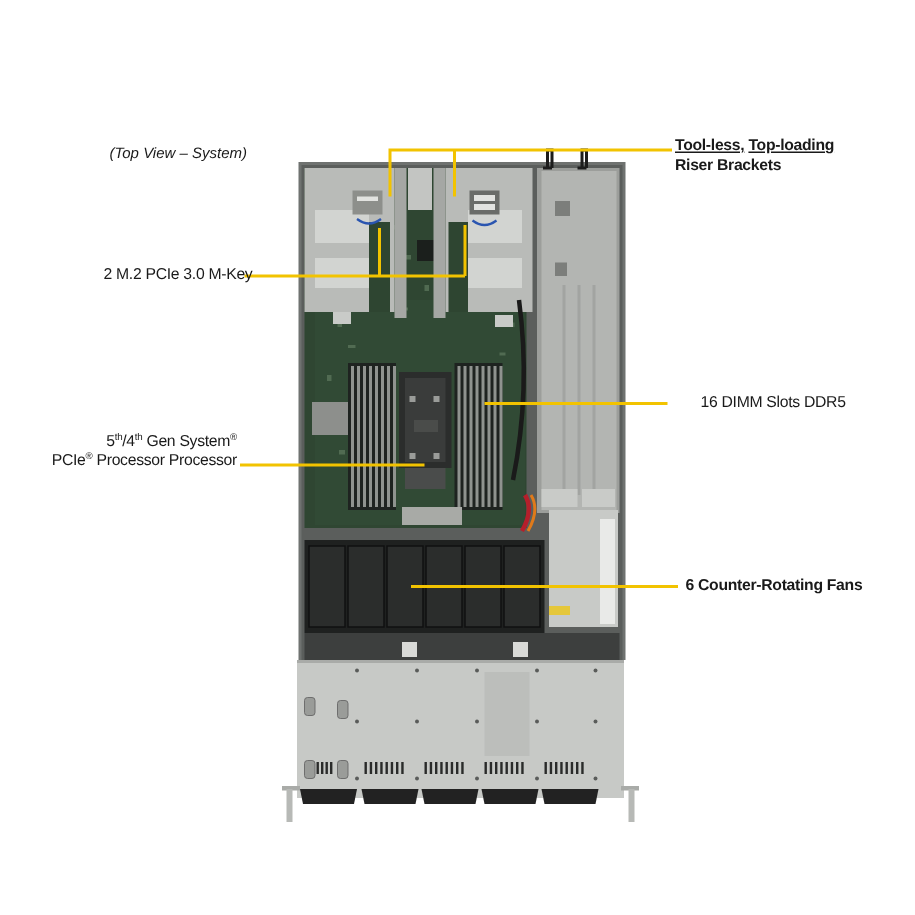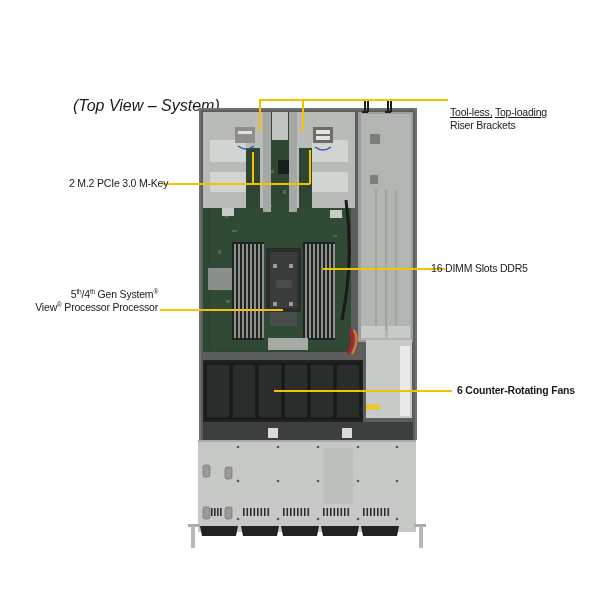--- a/index.html
+++ b/index.html
@@ -8,7 +8,7 @@
   .label { position: absolute; font-size: 10.5px; line-height: 13px; letter-spacing: -0.2px; white-space: nowrap; }
   .label.right { text-align: right; }
   .u { text-decoration: underline; }
-  .caption { position: absolute; left: 73px; top: 97px; font-size: 16px; font-style: italic; }
+  .caption { position: absolute; left: 73px; top: 97px; font-size: 10px; font-style: italic; }
   sup { font-size: 6.5px; vertical-align: 4px; line-height: 0; }
   .server { position: absolute; left: 0; top: 0; width: 610px; height: 610px; }
   .callouts { position: absolute; left: 0; top: 0; width: 610px; height: 610px; pointer-events: none; }

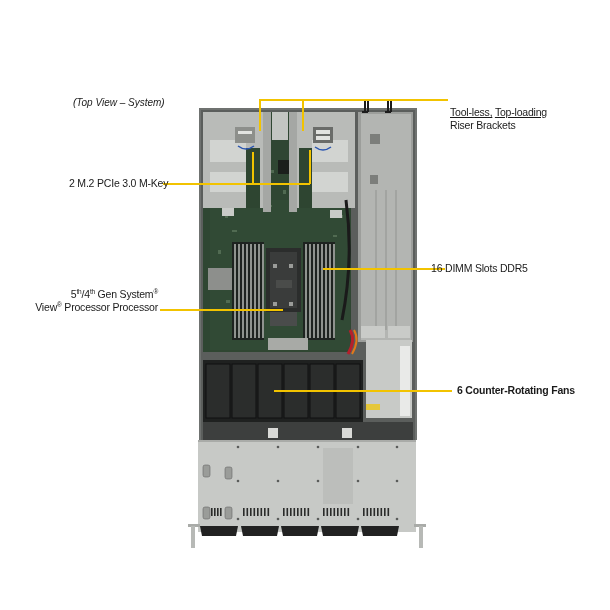--- a/index.html
+++ b/index.html
@@ -253,7 +253,7 @@
   </g>
 </svg>
 
-<div class="label" style="left:450px; top:106px;">
+<div class="label" style="left:450px; top:91px;font-weight:bold;">
   <span class="u">Tool-less,</span>
   <span class="u">Top-loading</span><br>
   <span>Riser Brackets</span>

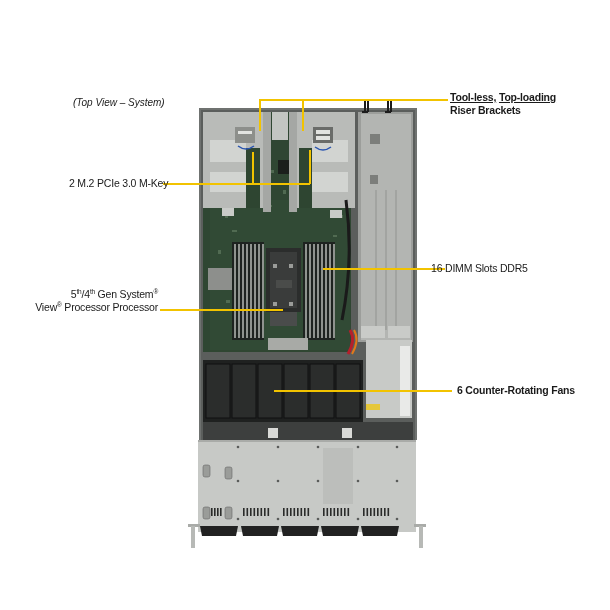--- a/index.html
+++ b/index.html
@@ -268,7 +268,7 @@
   <span>View</span><sup>®</sup><span> Processor Processor</span>
 </div>
 
-<div class="label" style="left:431px; top:262px;">
+<div class="label" style="left:467px; top:262px;">
   <span>16 DIMM Slots DDR5</span>
 </div>
 

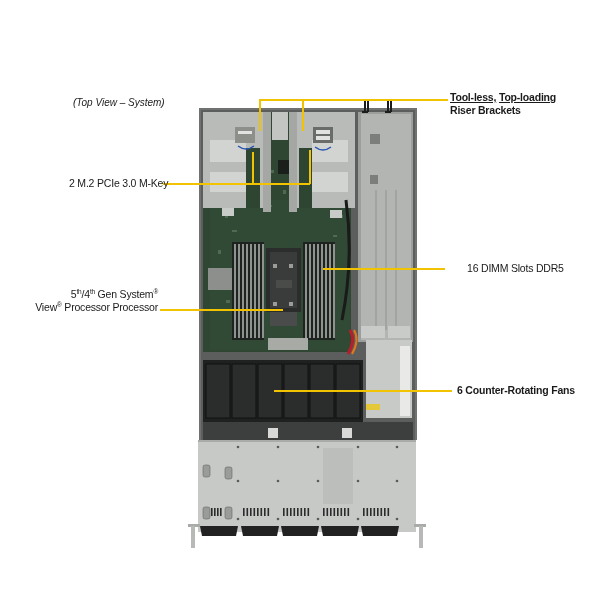--- a/index.html
+++ b/index.html
@@ -265,7 +265,7 @@
 
 <div class="label right" style="right:452px; top:288px;">
   <span>5</span><sup>th</sup><span>/4</span><sup>th</sup><span> Gen System</span><sup>®</sup><br>
-  <span>View</span><sup>®</sup><span> Processor Processor</span>
+  <span>PCIe</span><sup>®</sup><span> Processor Processor</span>
 </div>
 
 <div class="label" style="left:467px; top:262px;">

